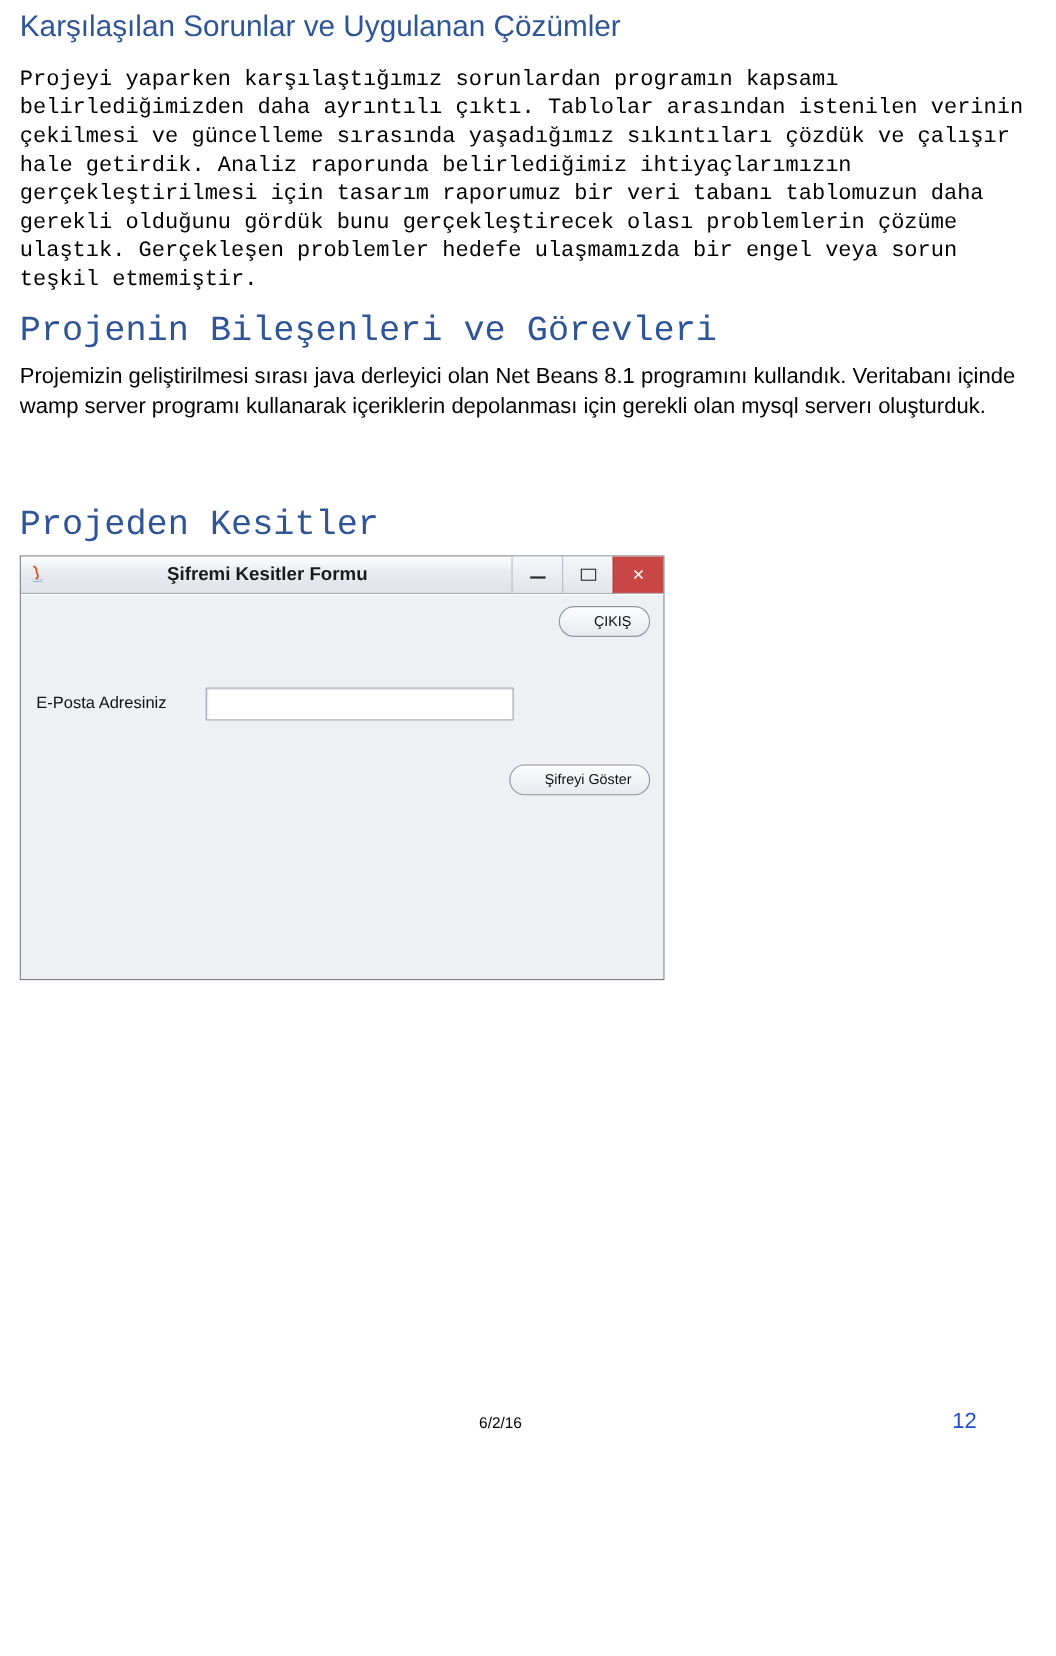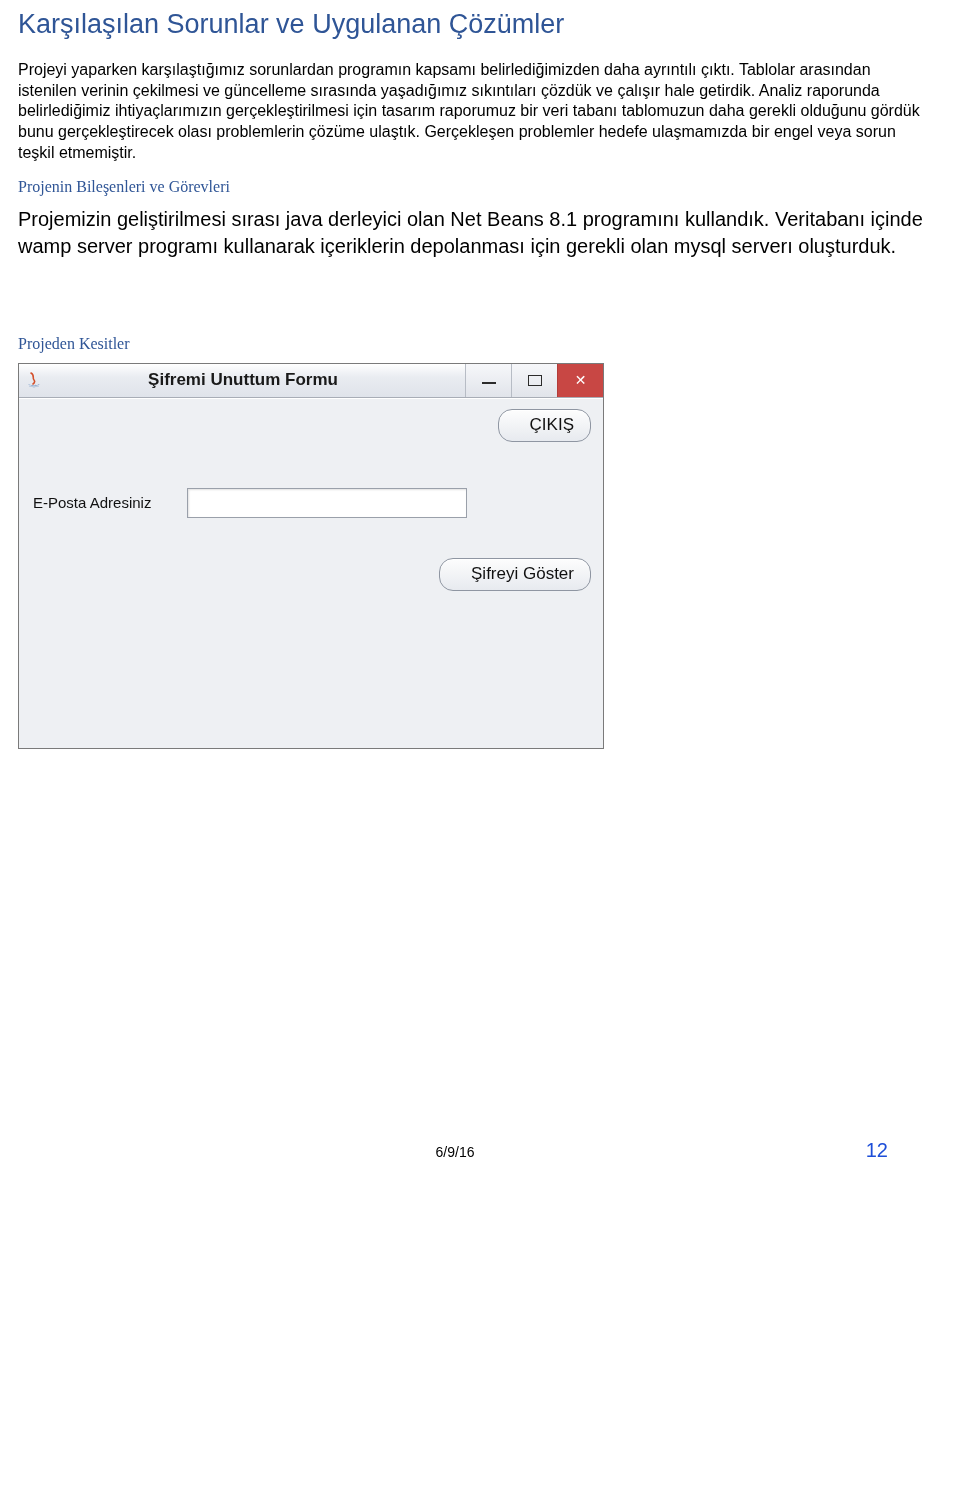--- a/index.html
+++ b/index.html
@@ -30,10 +30,10 @@
     font-weight: 400;
   }
   .body-text {
-    font-size: 16px;
+    font-size: 20px;
     line-height: 1.3;
     margin: 0 0 8px 0;
-    font-family: Liberation Sans, sans-serif;
+    font-family: Liberation Mono, monospace;
   }
   .verdana-text {
     font-family: Verdana, Arial, sans-serif;

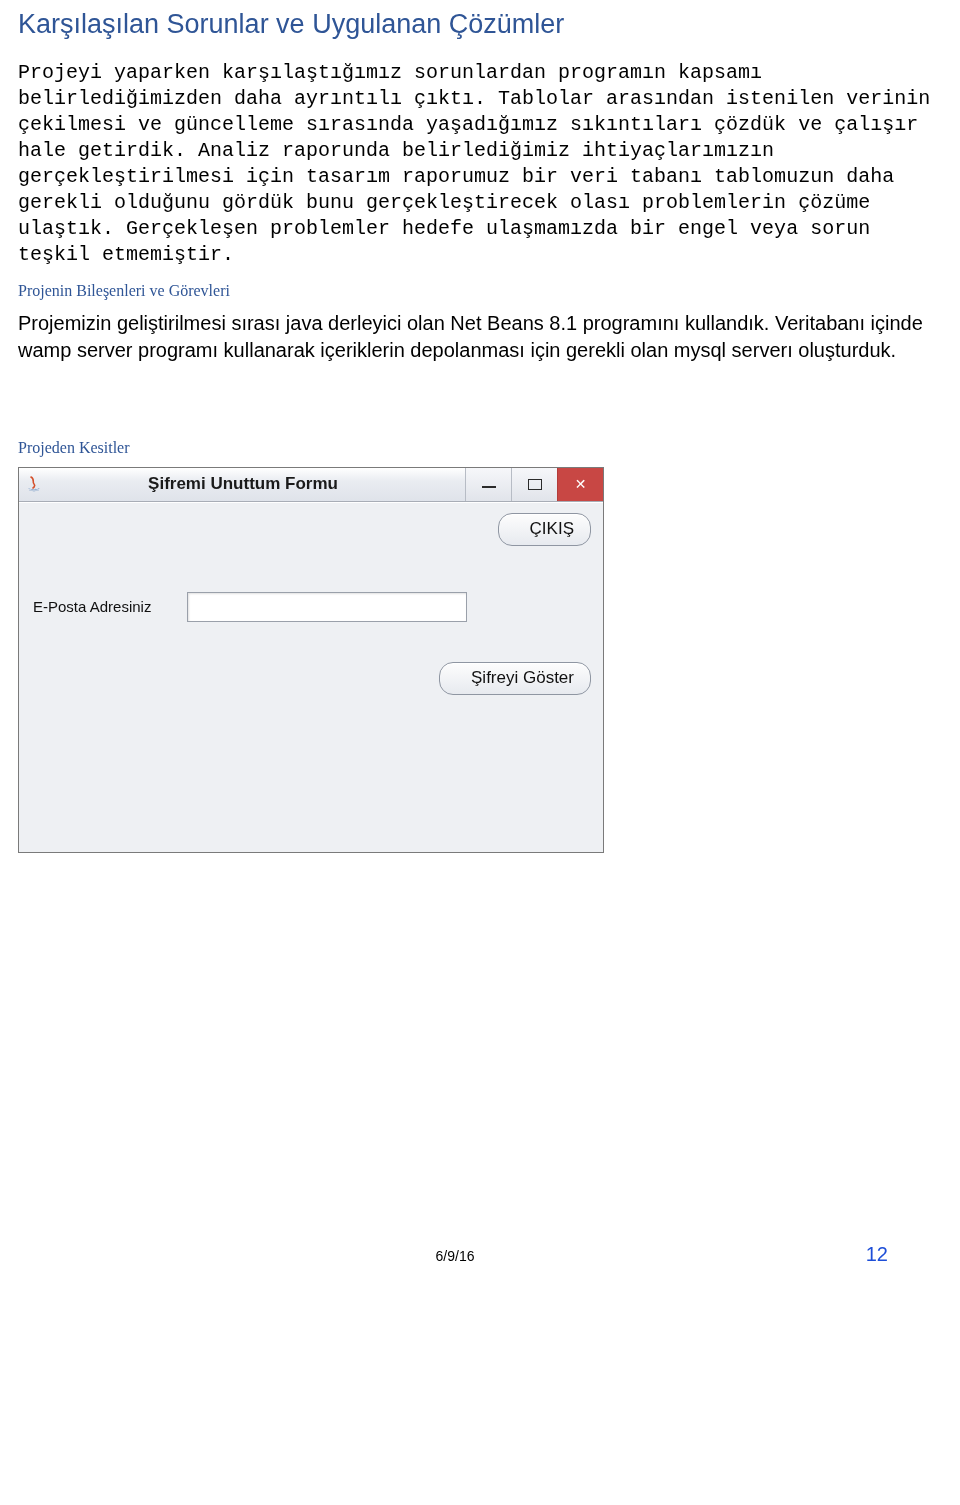--- a/index.html
+++ b/index.html
@@ -24,8 +24,8 @@
   }
   .heading-sub {
     color: #2f5596;
-    font-family: Liberation Serif, serif;
-    font-size: 16px;
+    font-family: Liberation Mono, monospace;
+    font-size: 32px;
     margin: 14px 0 10px 0;
     font-weight: 400;
   }

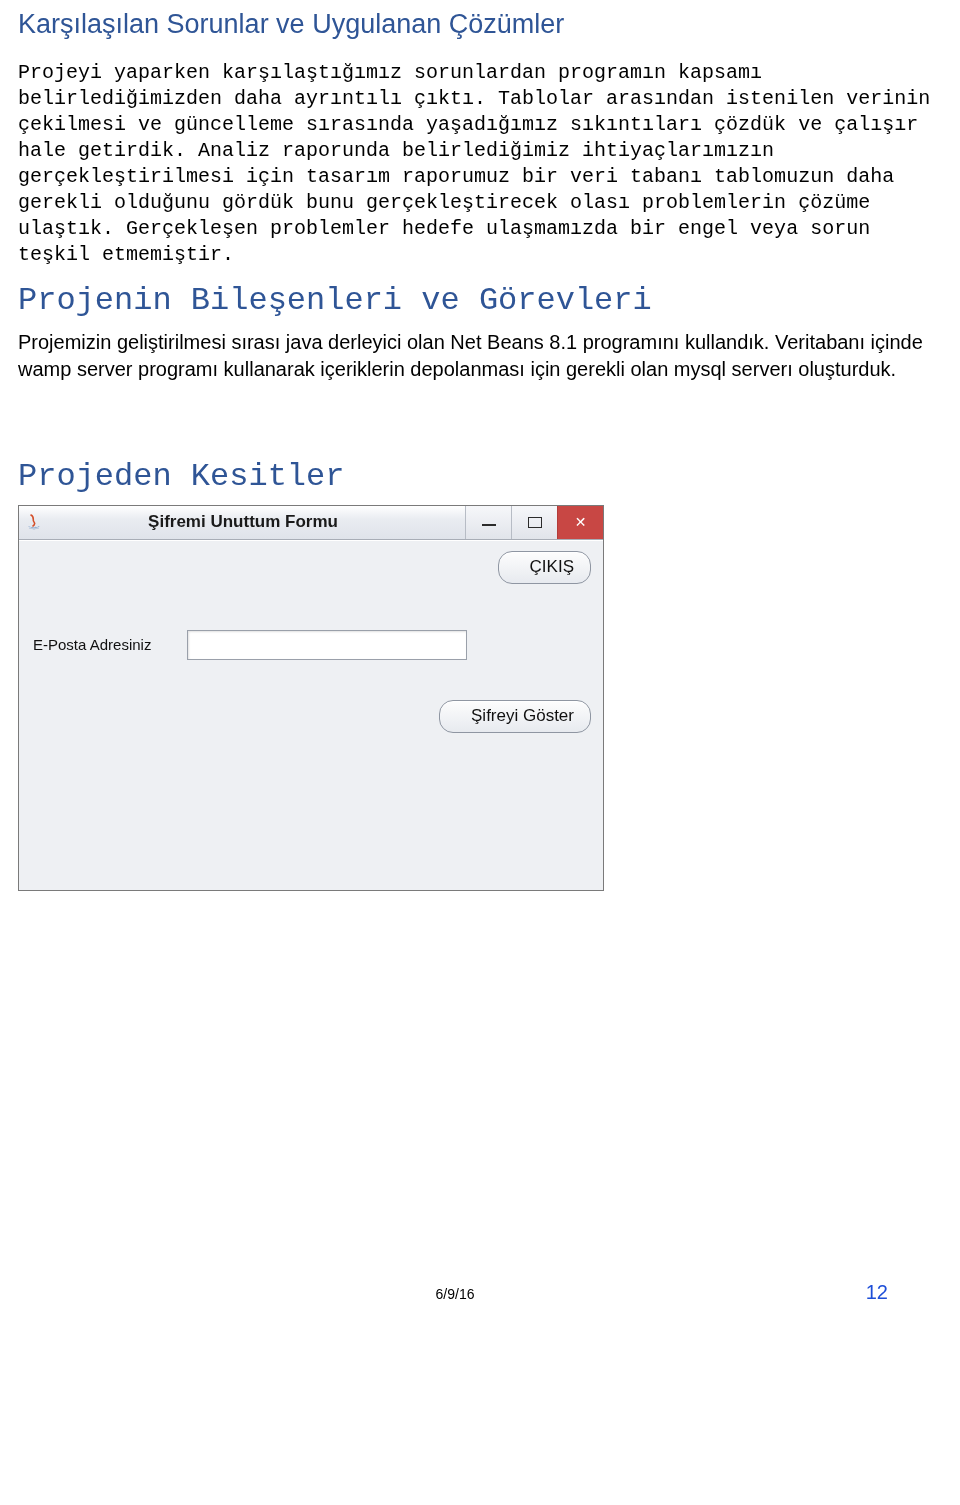--- a/index.html
+++ b/index.html
@@ -201,7 +201,7 @@
           <path d="M4 15 C4 16.5 14 16.5 14 15 C14 16 4 16 4 15 Z" fill="#4a7bb6"></path>
         </svg>
       </span>
-      <span class="title">Şifremi Unuttum Formu</span>
+      <span class="title">Şifremi Kesitler Formu</span>
       <div class="win-controls">
         <div class="win-btn">
             <span class="minline"></span>

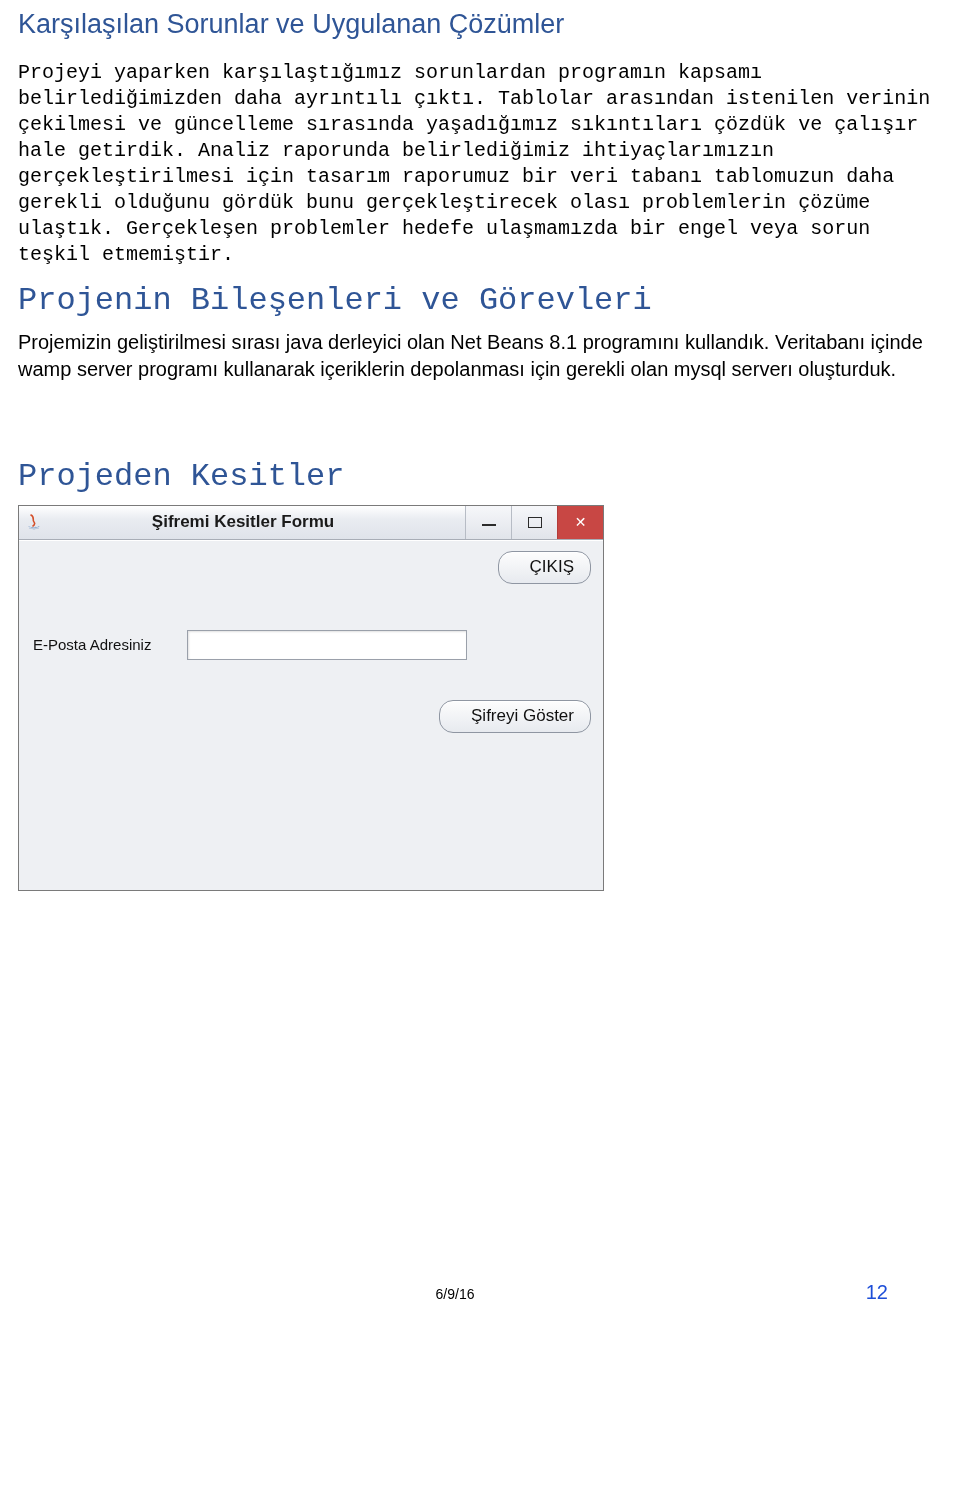--- a/index.html
+++ b/index.html
@@ -121,7 +121,7 @@
     border-radius: 14px;
     padding: 5px 16px 6px 31px;
     font-family: Tahoma, Arial, sans-serif;
-    font-size: 17px;
+    font-size: 13px;
     color: #111;
     box-shadow: inset 0 1px 0 #fff;
     display: inline-block;

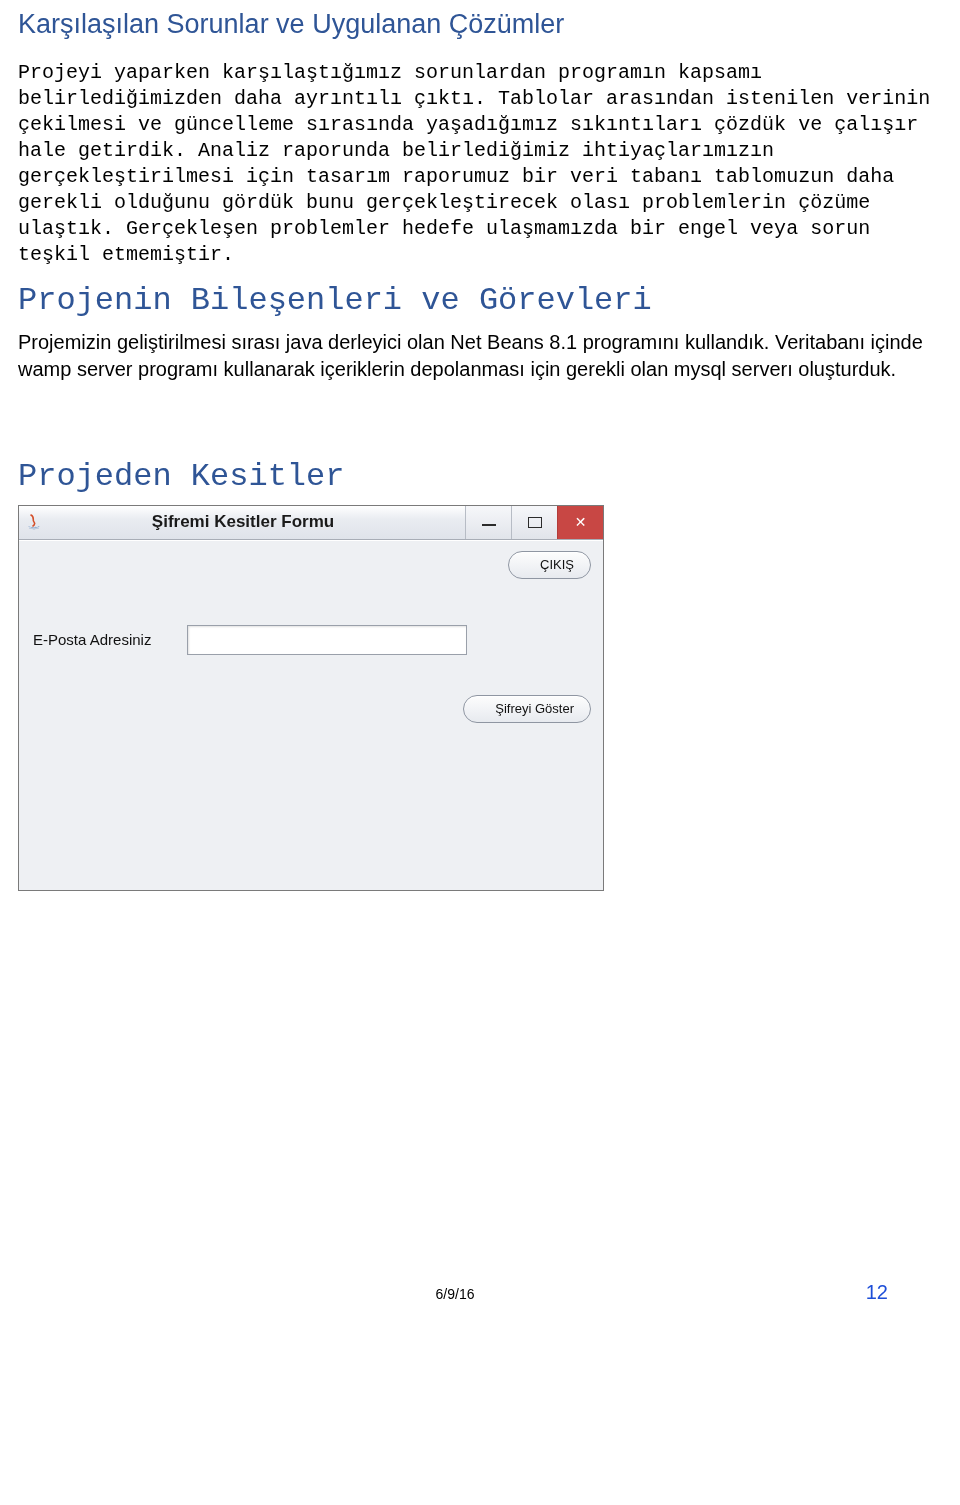--- a/index.html
+++ b/index.html
@@ -229,7 +229,7 @@
   </div>
 
   <div class="footer">
-    <span class="footer-date">6/9/16</span>
+    <span class="footer-date">6/2/16</span>
     <span class="footer-page">12</span>
   </div>
 

